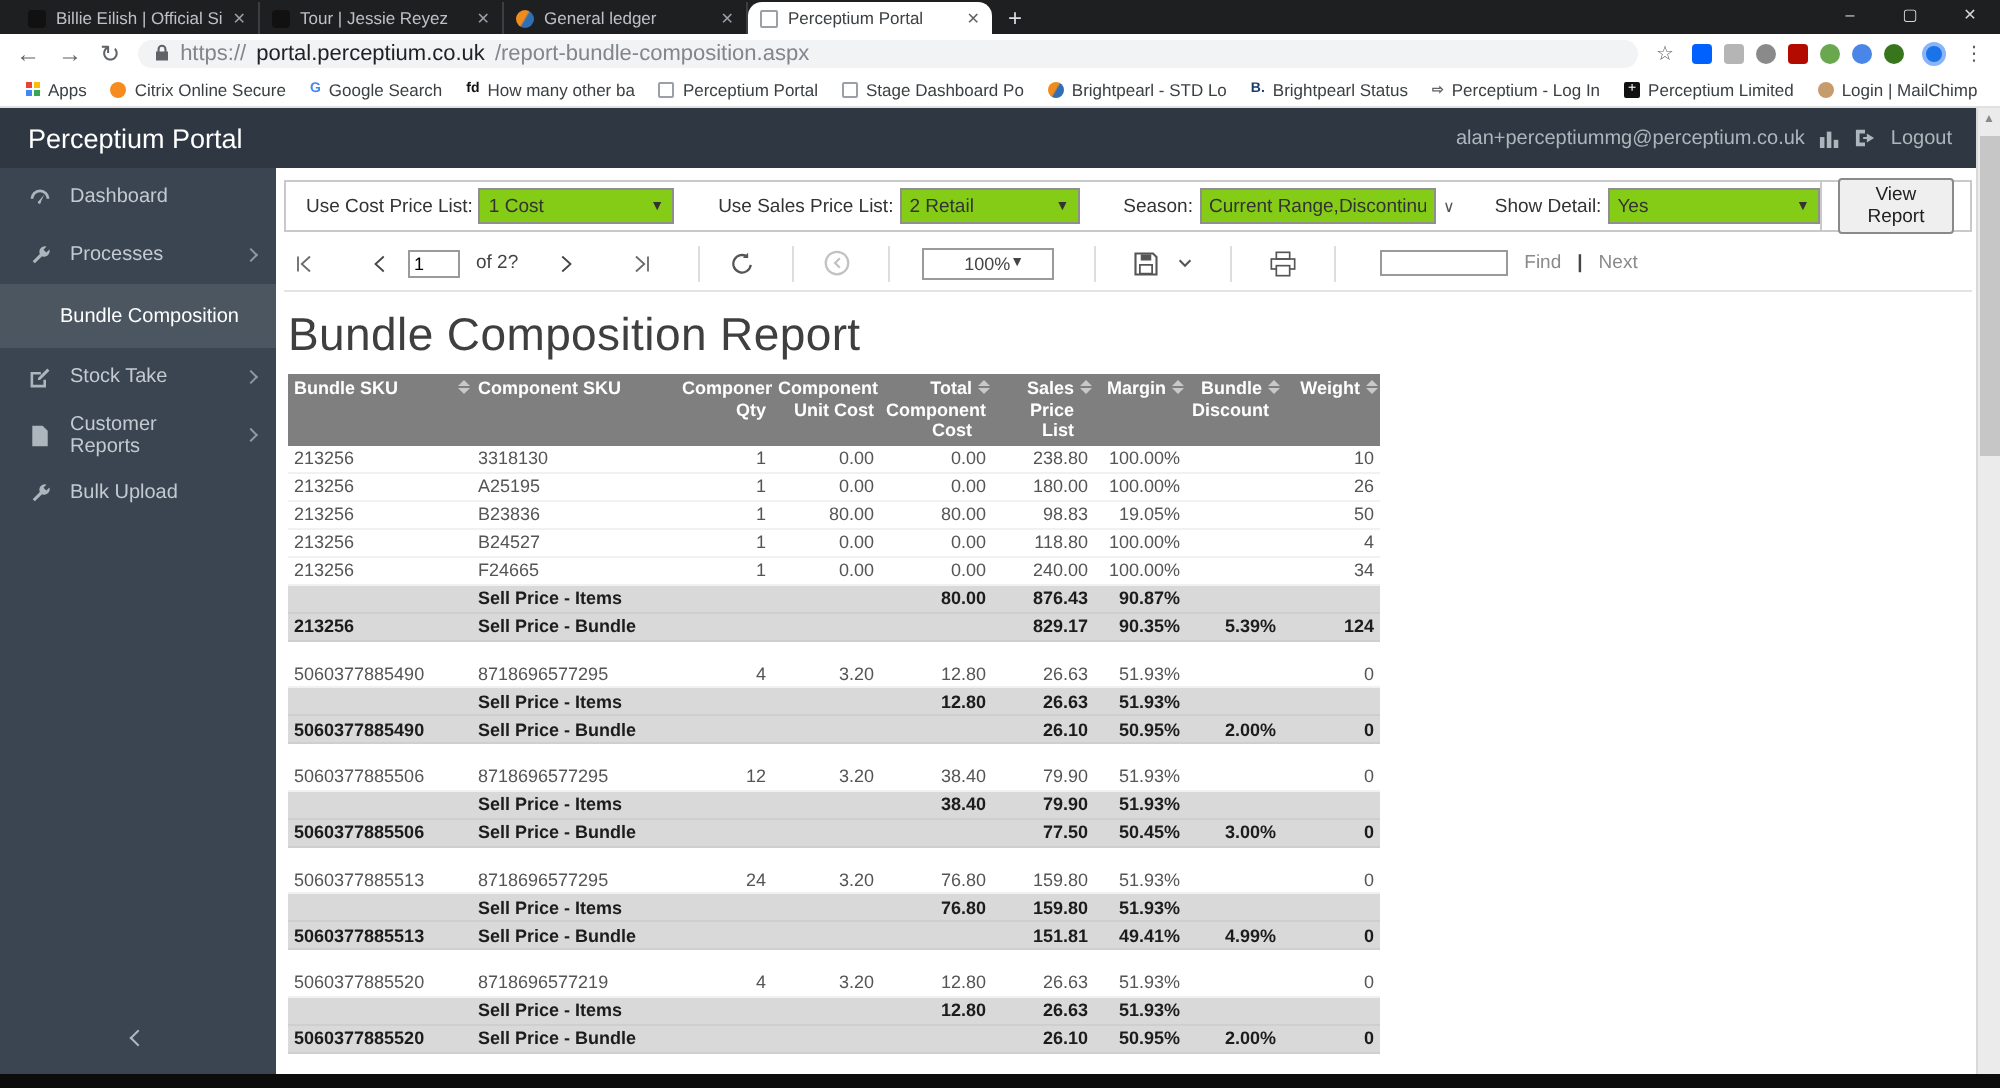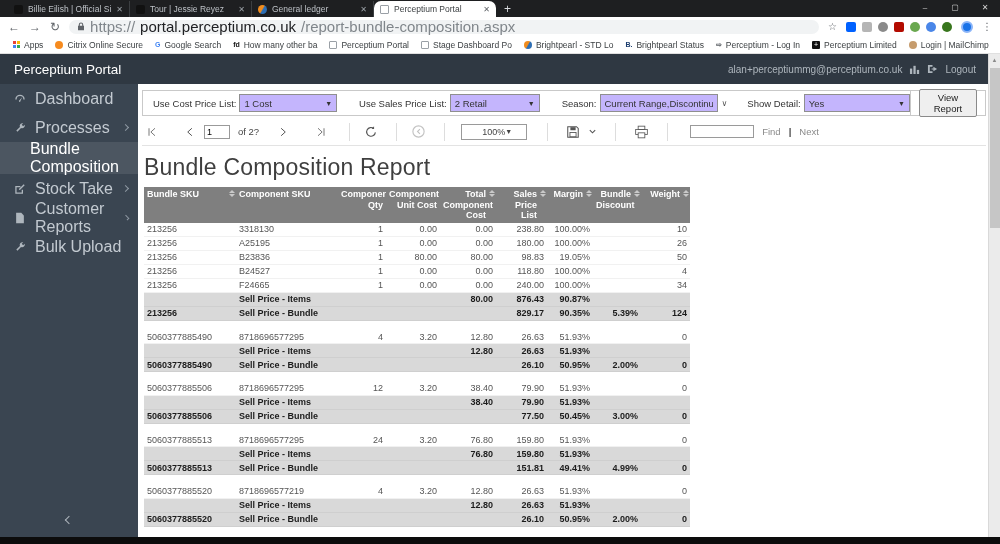--- a/index.html
+++ b/index.html
@@ -23,7 +23,7 @@
 
   .navbar { height:19px; background:#fff; display:flex; align-items:center; padding:0 8px; gap:9px; }
   .navbtn { color:#5f6368; font-size:12px; line-height:1; }
-  .omnibox { flex:1; height:14px; background:#f1f3f4; border-radius:8px; display:flex; align-items:center; padding:0 8px; gap:5px; font-size:15px; color:#80868b; }
+  .omnibox { flex:1; height:14px; background:#f1f3f4; border-radius:8px; display:flex; align-items:center; padding:0 8px; gap:5px; font-size:11px; color:#80868b; }
   .omnibox .domain { color:#202124; }
   .ext { display:flex; align-items:center; gap:6px; }
   .xicon { width:10px; height:10px; border-radius:2px; display:flex; align-items:center; justify-content:center; font-size:6px; color:#fff; }

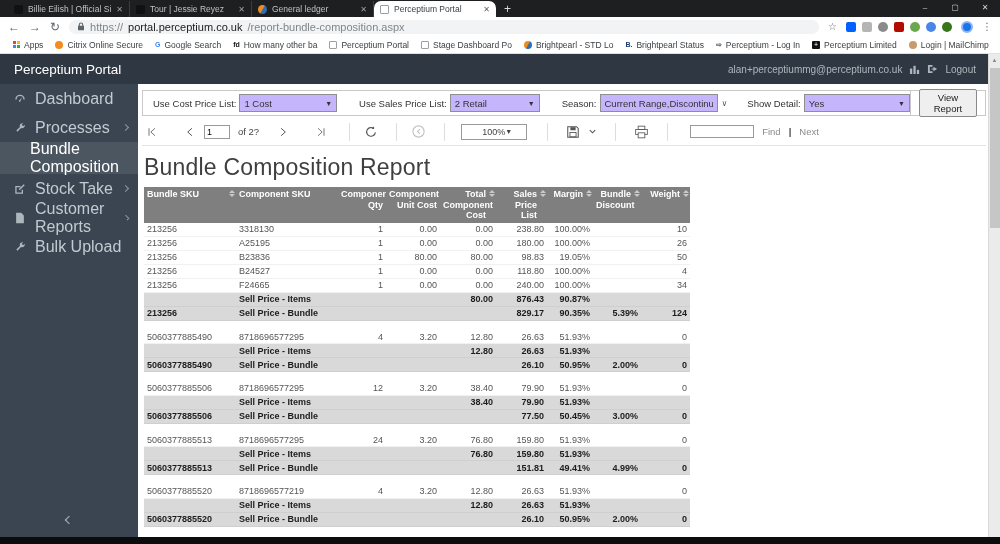--- a/index.html
+++ b/index.html
@@ -47,7 +47,7 @@
 
   .mainrow { display:flex; height:453px; }
   .sidebar { width:138px; background:#3a4551; color:#c3cad1; position:relative; flex:0 0 auto; }
-  .sideitem { height:29px; display:flex; align-items:center; gap:9px; padding:0 10px 0 14px; font-size:16px; }
+  .sideitem { height:29px; display:flex; align-items:center; gap:9px; padding:0 10px 0 14px; font-size:10px; }
   .sideitem .sico { width:12px; color:#aeb6bd; flex:0 0 auto; }
   .sideitem .chev { margin-left:auto; }
   .sideitem.active { background:#4c5661; color:#fff; font-weight:normal; padding-left:30px; height:32px; }

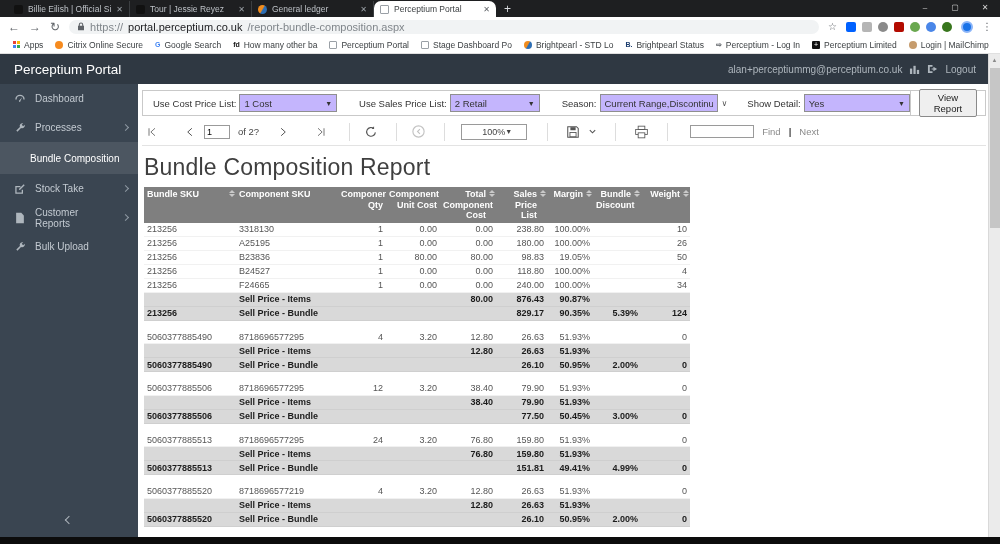--- a/index.html
+++ b/index.html
@@ -62,7 +62,7 @@
   .filterbar { border:1px solid #c9c9c9; height:26px; display:flex; align-items:center; font-size:9.5px; color:#333; }
   .filterbar .grow { flex:1; }
   .flabel { margin:0 3px 0 10px; white-space:nowrap; }
-  .fselect { border:1px solid #8f8f8f; background:#c4b5fd; height:18px; display:flex; align-items:center; padding:0 4px; position:relative; font-size:9.5px; }
+  .fselect { border:1px solid #8f8f8f; background:#84cc16; height:18px; display:flex; align-items:center; padding:0 4px; position:relative; font-size:9.5px; }
   .fselect .arr { margin-left:auto; padding-left:6px; font-size:7px; color:#333; }
   .w-cost{width:112px;} .w-sales{width:103px;} .w-season{width:118px;} .w-detail{width:122px;}
   .combo-chev { margin:0 4px; color:#555; font-size:8px; }

